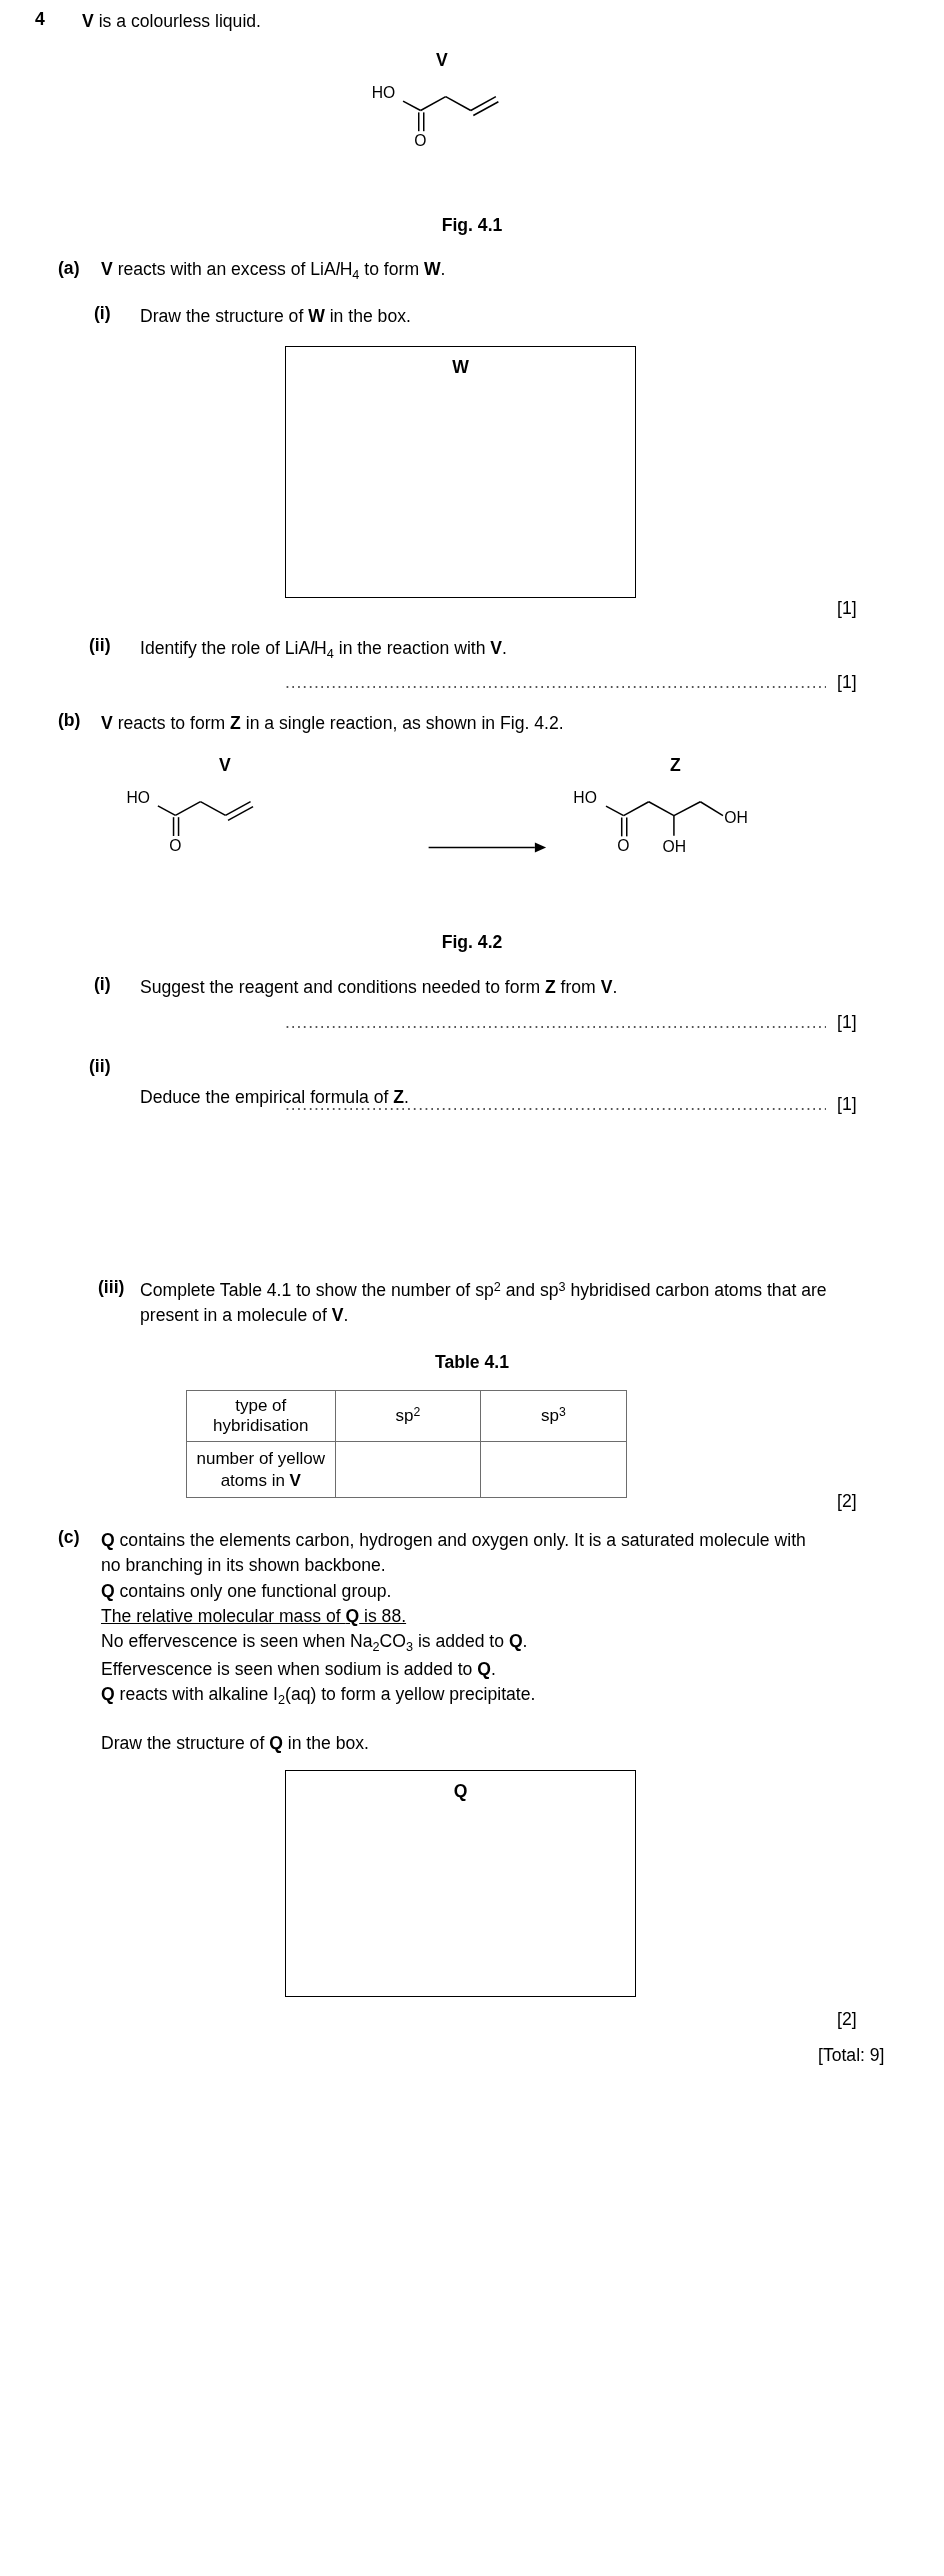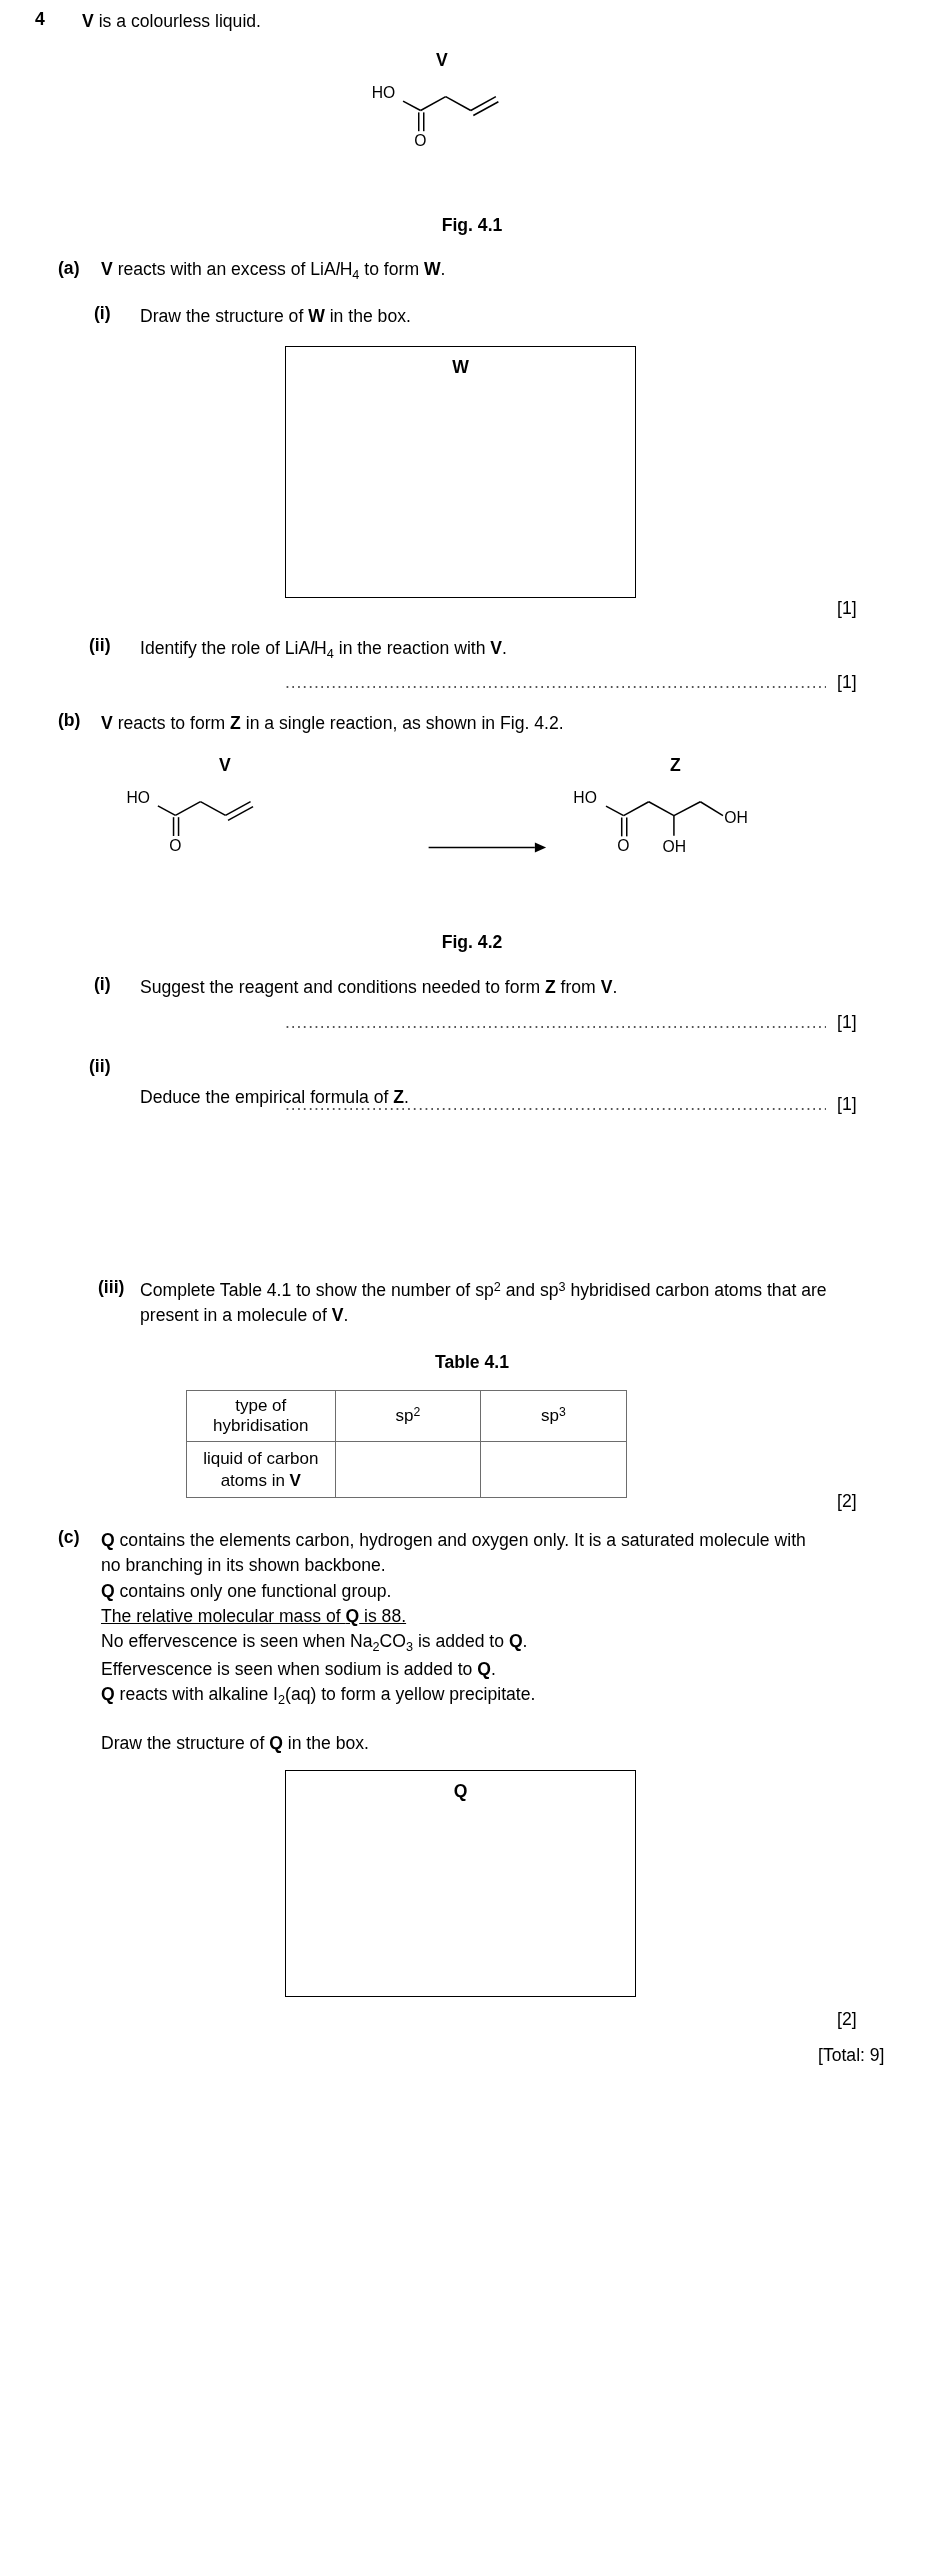--- a/index.html
+++ b/index.html
@@ -267,7 +267,7 @@
       </tr>
       <tr>
         <td class="c1 tall">
-          <span>liquid of carbon</span><br>
+          <span>number of yellow</span><br>
           <span>atoms in <span class="bold">V</span></span>
         </td>
         <td class="c2 tall"></td>

